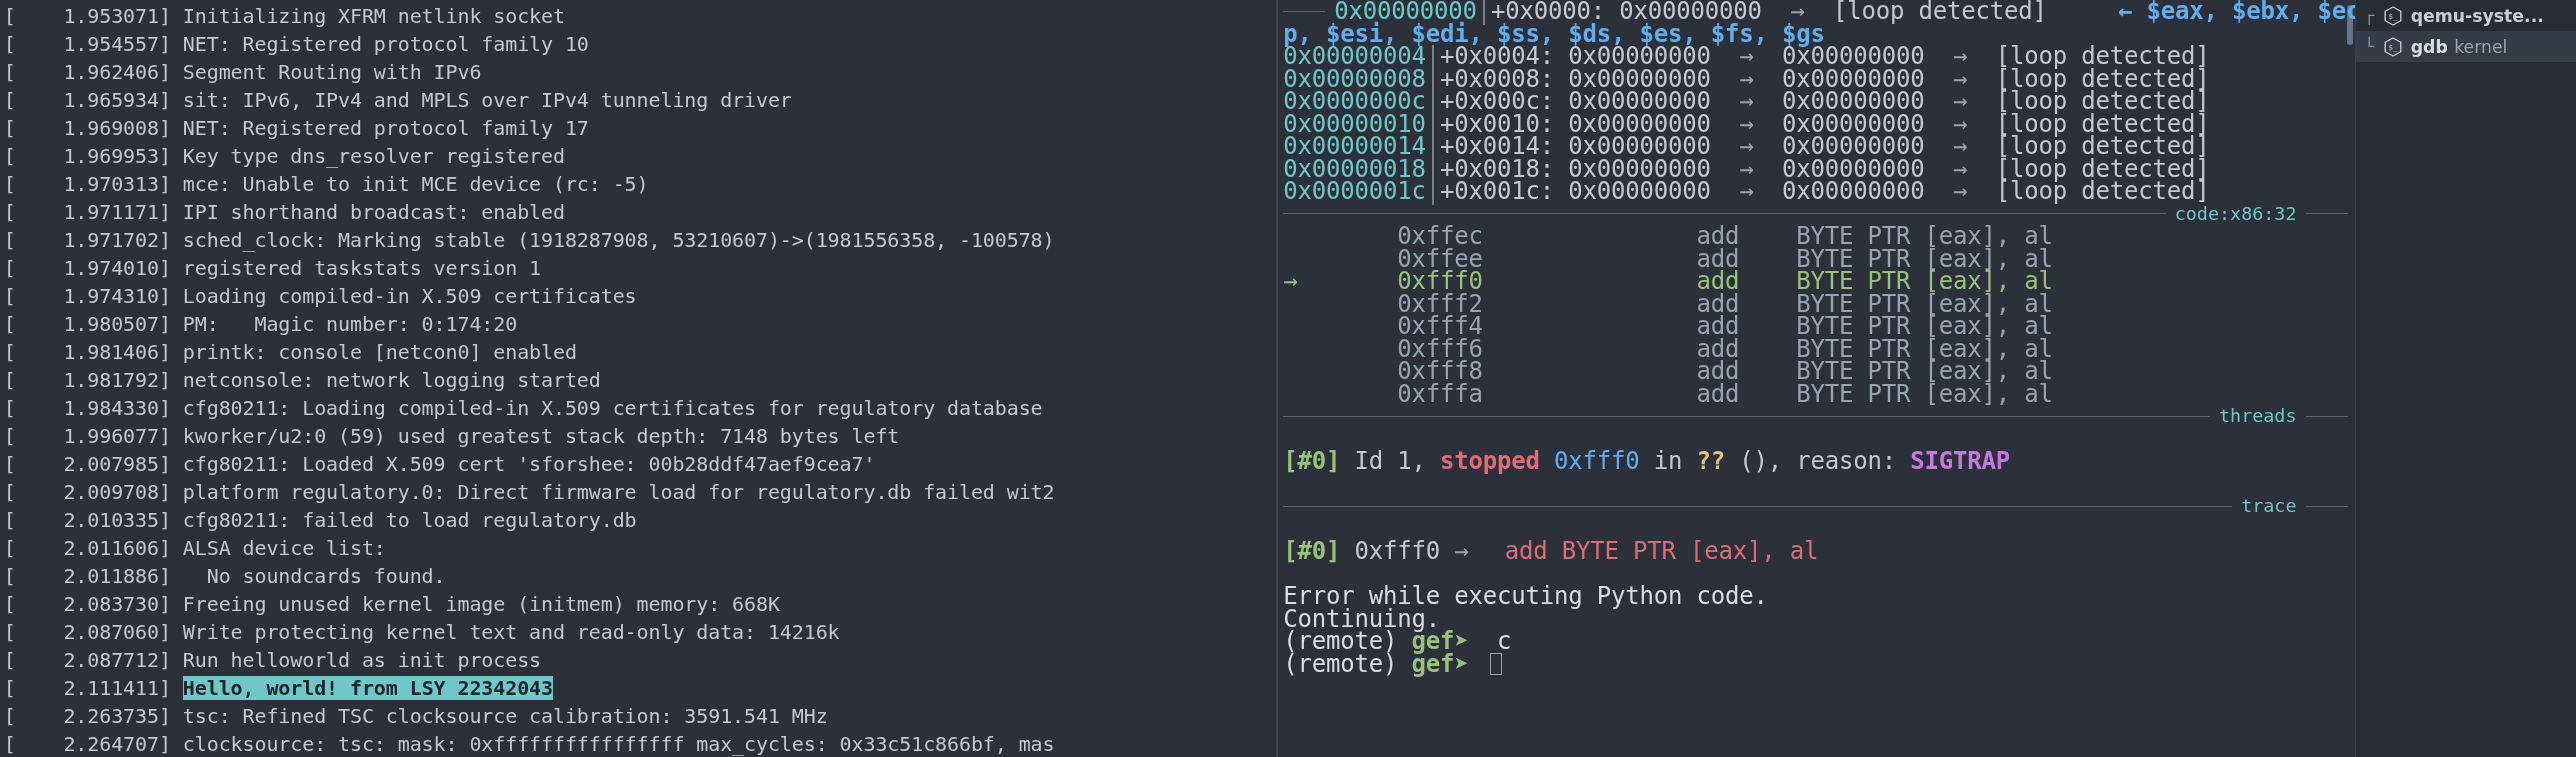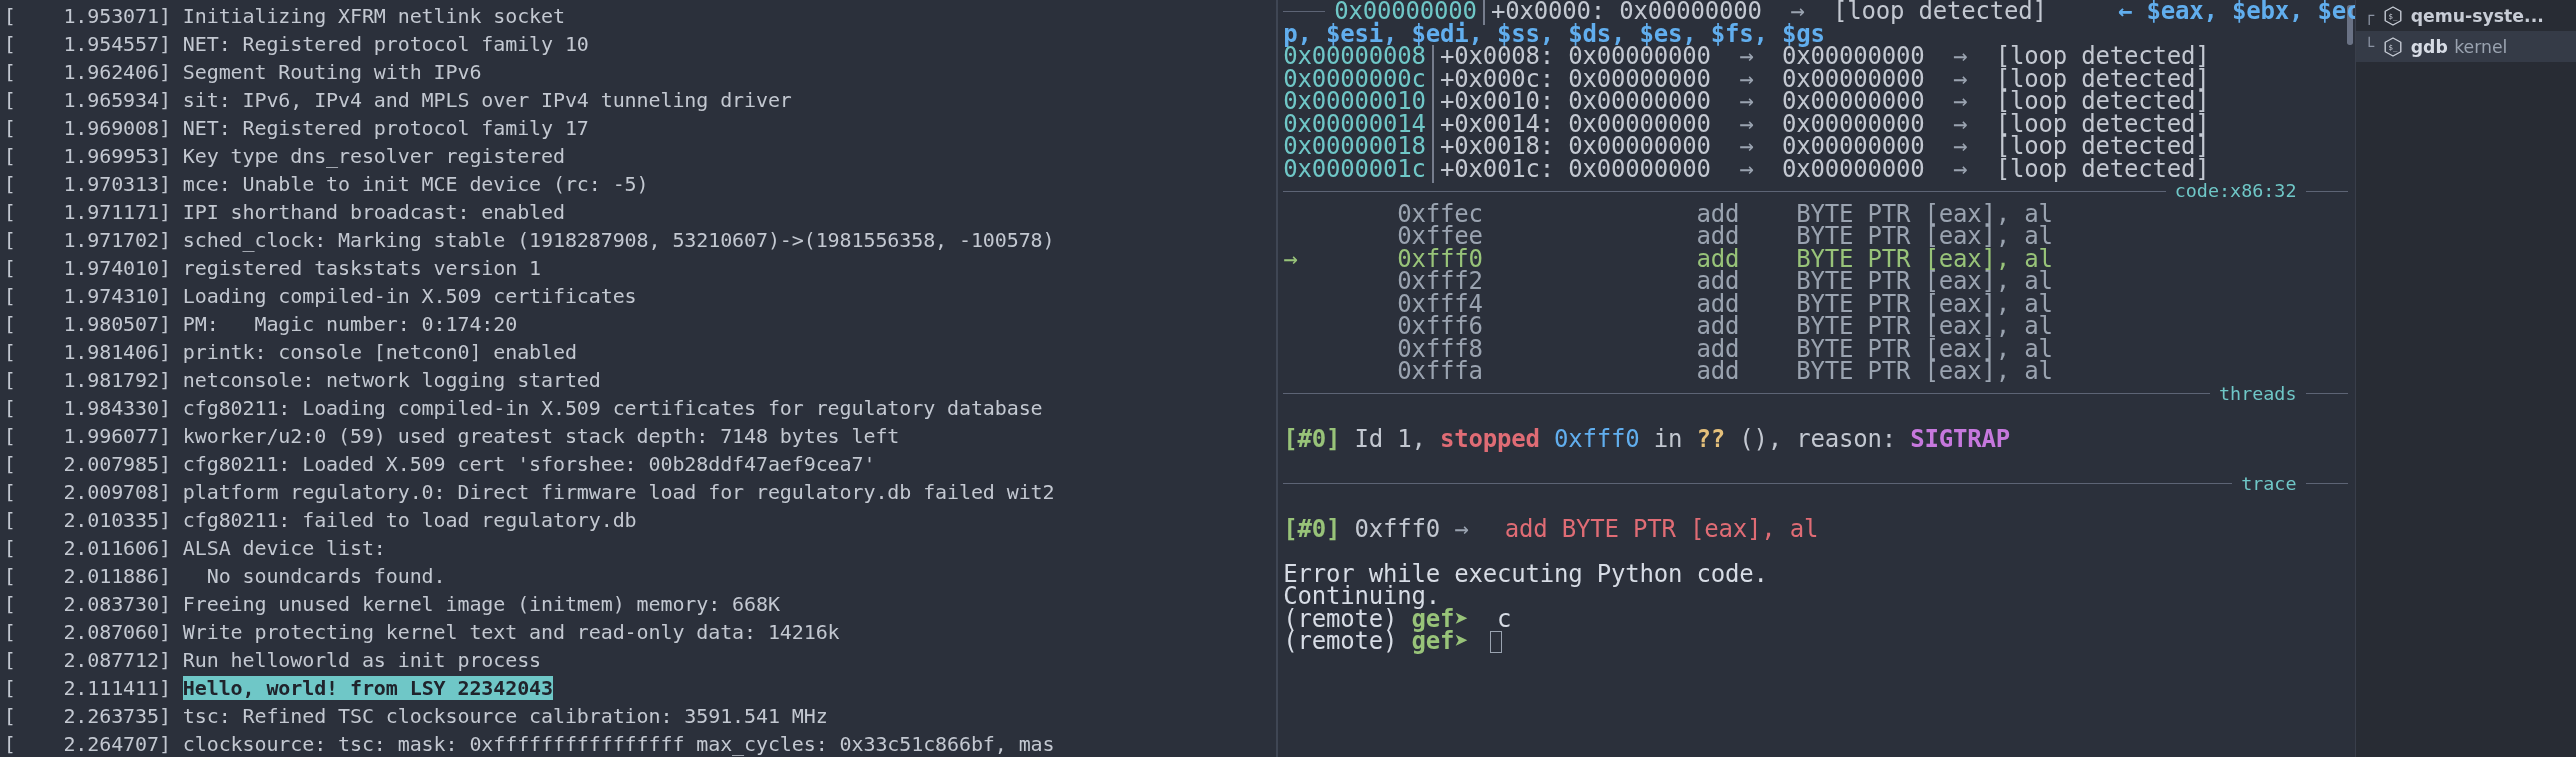--- a/index.html
+++ b/index.html
@@ -189,6 +189,7 @@
 
     <div id="gdb-body">
         <div class="gline"><span class="c-blue">p, $esi, $edi, $ss, $ds, $es, $fs, $gs</span></div>
+        <div class="gline"><span class="c-addr">0x00000004</span><span class="sep-bar">|</span><span class="c-grey">+0x0004: 0x00000000  </span><span class="c-dim">→  </span><span class="c-grey">0x00000000  </span><span class="c-dim">→  </span><span class="c-grey">[loop detected]</span></div>
         <div class="gline"><span class="c-addr">0x00000008</span><span class="sep-bar">|</span><span class="c-grey">+0x0008: 0x00000000  </span><span class="c-dim">→  </span><span class="c-grey">0x00000000  </span><span class="c-dim">→  </span><span class="c-grey">[loop detected]</span></div>
         <div class="gline"><span class="c-addr">0x0000000c</span><span class="sep-bar">|</span><span class="c-grey">+0x000c: 0x00000000  </span><span class="c-dim">→  </span><span class="c-grey">0x00000000  </span><span class="c-dim">→  </span><span class="c-grey">[loop detected]</span></div>
         <div class="gline"><span class="c-addr">0x00000010</span><span class="sep-bar">|</span><span class="c-grey">+0x0010: 0x00000000  </span><span class="c-dim">→  </span><span class="c-grey">0x00000000  </span><span class="c-dim">→  </span><span class="c-grey">[loop detected]</span></div>

